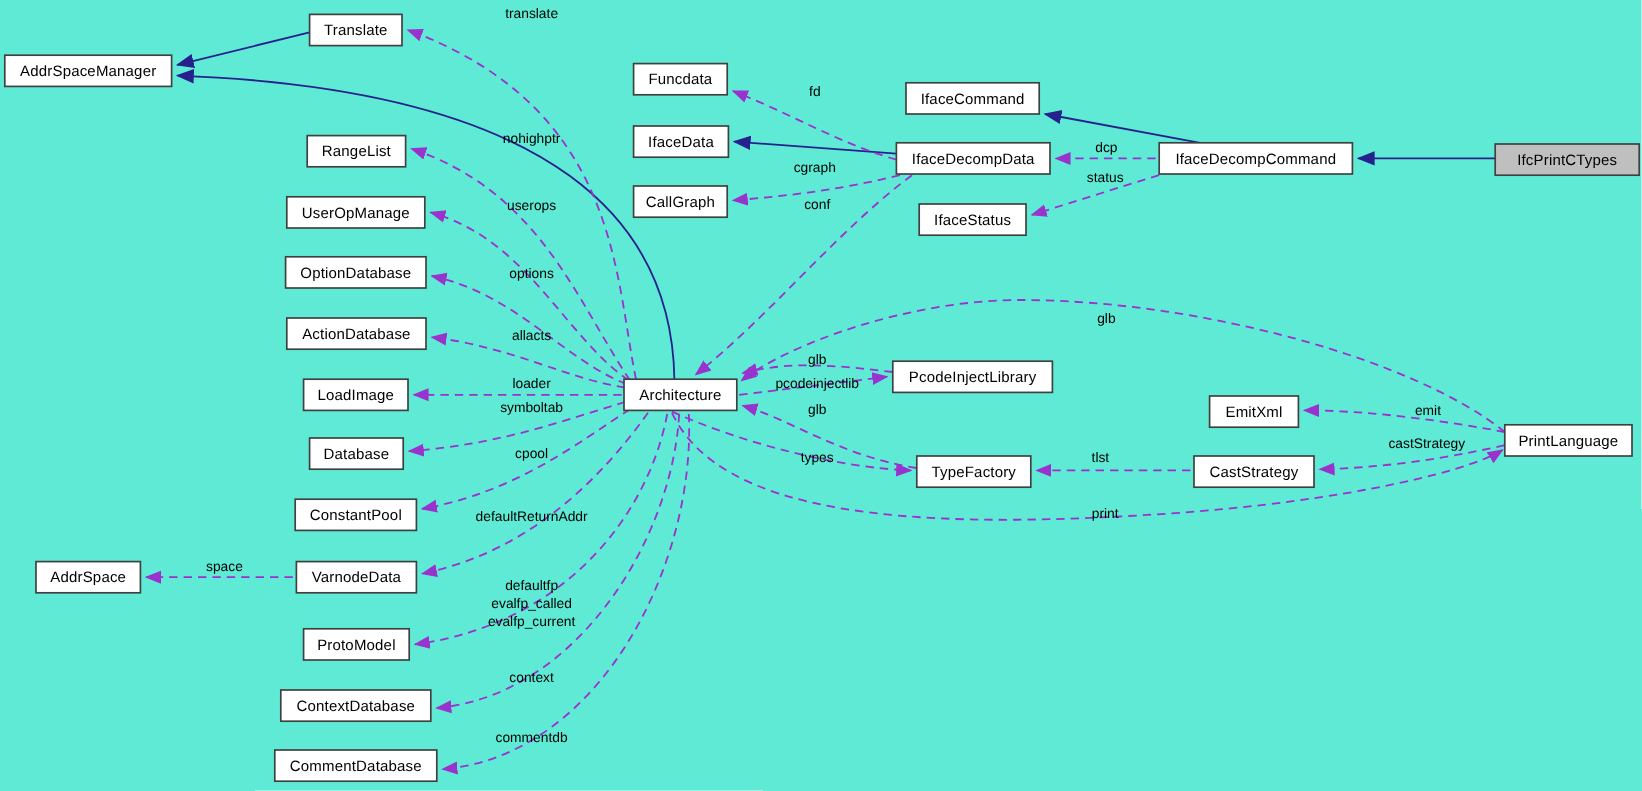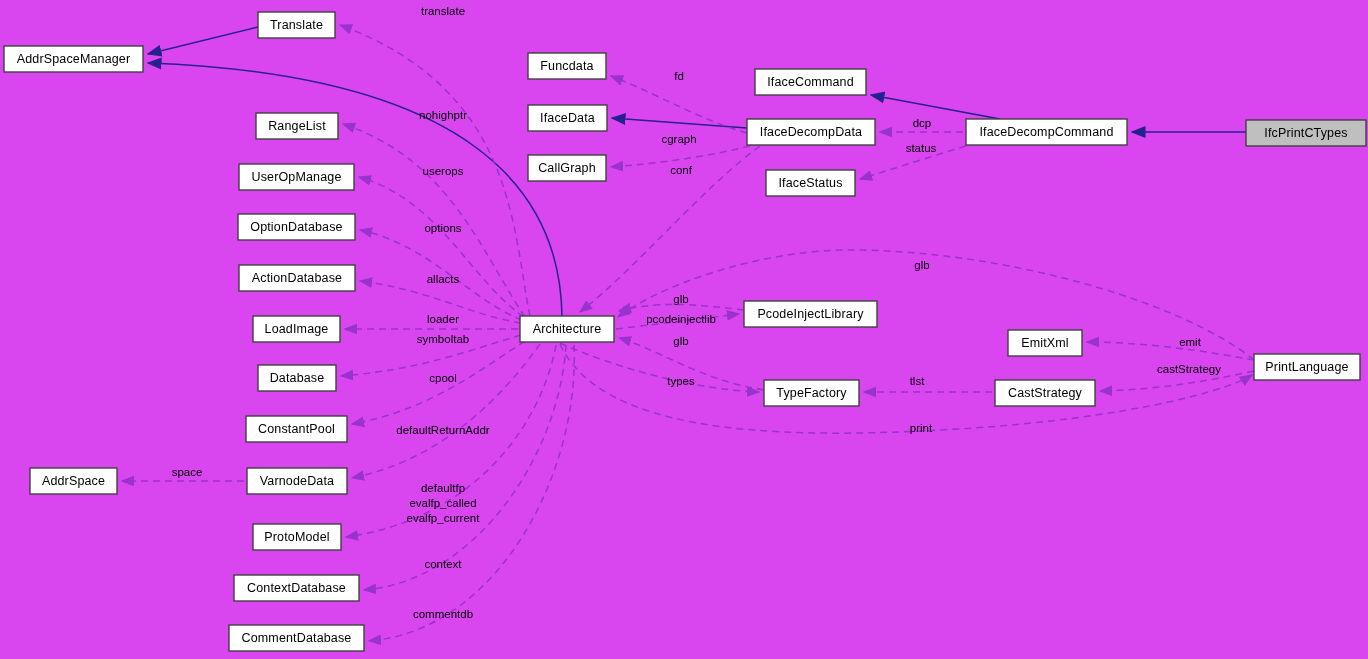--- a/index.html
+++ b/index.html
@@ -11,7 +11,7 @@
     position: relative;
     width: 1368px;
     height: 659px;
-    background: #d946ef;
+    background: #5eead4;
     font-family: "Liberation Sans", sans-serif;
     overflow: hidden;
   }

